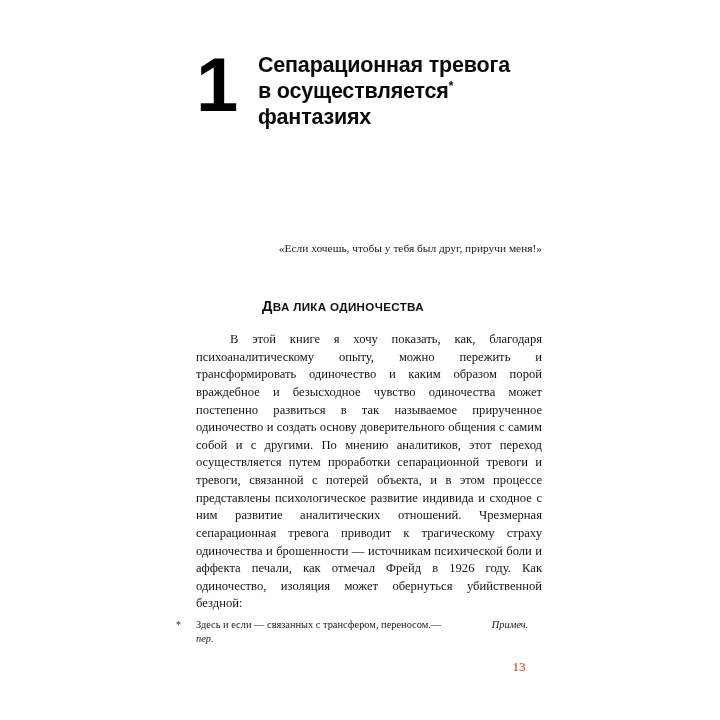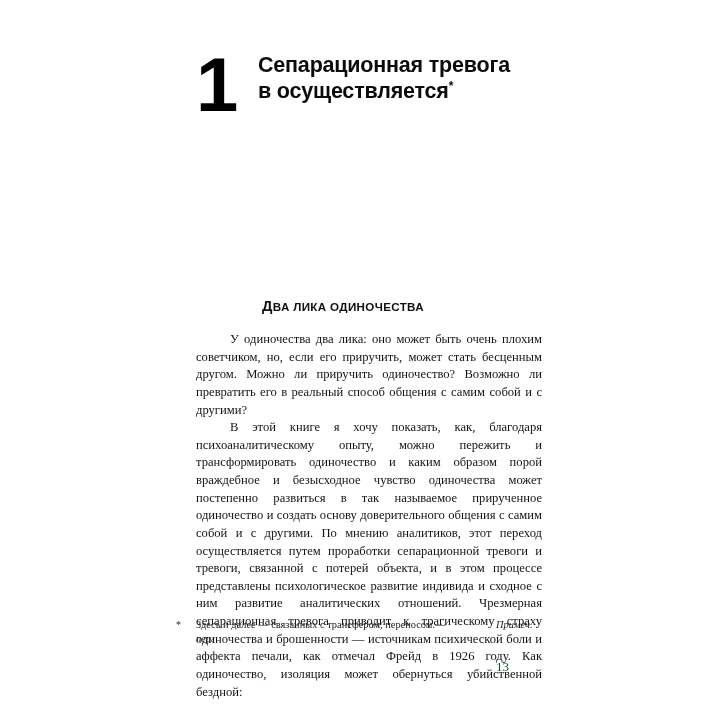--- a/index.html
+++ b/index.html
@@ -154,6 +154,7 @@
     <div class="chapter-title">
       <span>Сепарационная тревога</span><br>
       <span>в осуществляется</span><span class="sup">*</span><br>
+      <span>фантазиях</span>
     </div>
   </div>
 

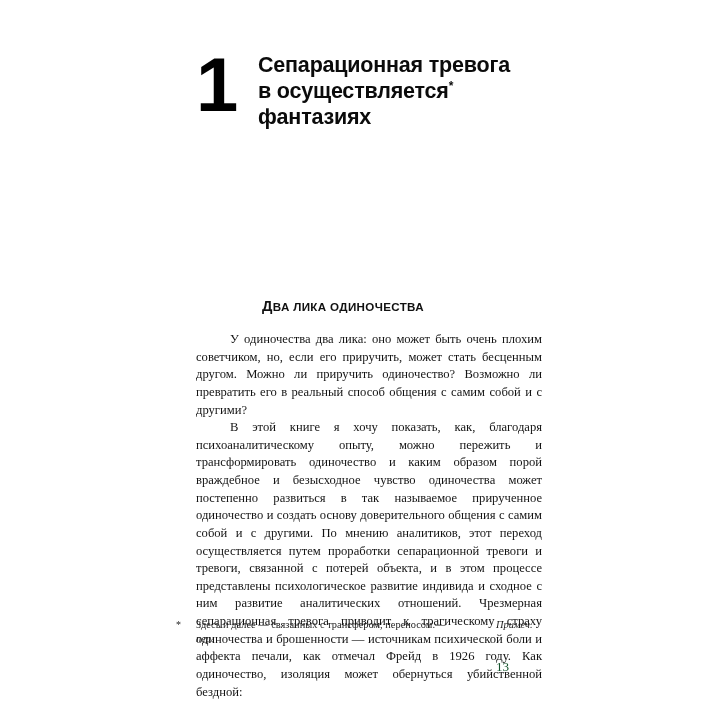--- a/index.html
+++ b/index.html
@@ -159,6 +159,7 @@
   </div>
 
   <div class="epigraph">
+    <div>«Если хочешь, чтобы у тебя был друг, приручи меня!»</div>
   </div>
 
   <div class="section-heading"><span class="cap">Д</span><span>ВА ЛИКА ОДИНОЧЕСТВА</span></div>

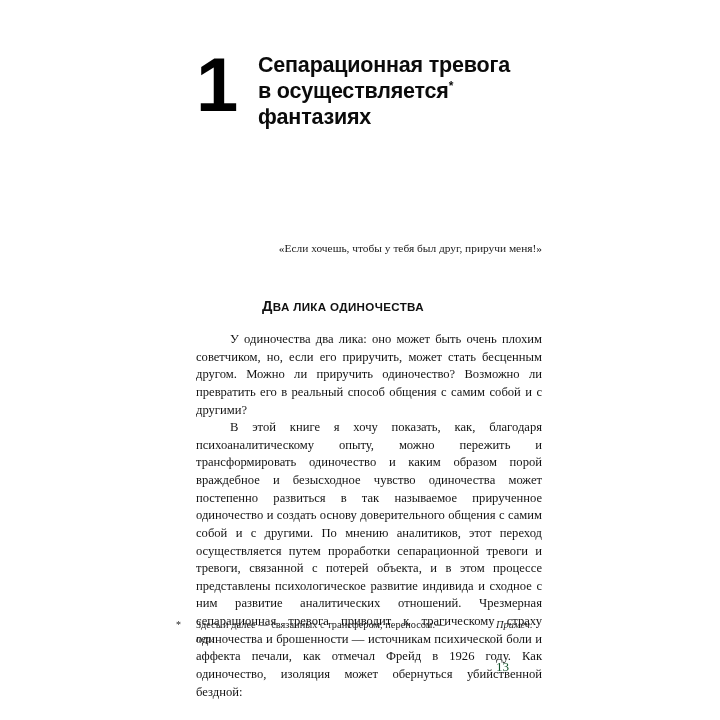--- a/index.html
+++ b/index.html
@@ -165,7 +165,6 @@
   <div class="section-heading"><span class="cap">Д</span><span>ВА ЛИКА ОДИНОЧЕСТВА</span></div>
 
   <div class="body-block">
-    <p class="body-par">У одиночества два лика: оно может быть очень плохим советчиком, но, если его приручить, может стать бесценным другом. Можно ли приручить одиночество? Возможно ли превратить его в реальный способ общения с самим собой и с другими?</p>
     <p class="body-par">В этой книге я хочу показать, как, благодаря психоаналитическому опыту, можно пережить и трансформировать одиночество и каким образом порой враждебное и безысходное чувство одиночества может постепенно развиться в так называемое прирученное одиночество и создать основу доверительного общения с самим собой и с другими. По мнению аналитиков, этот переход осуществляется путем проработки сепарационной тревоги и тревоги, связанной с потерей объекта, и в этом процессе представлены психологическое развитие индивида и сходное с ним развитие аналитических отношений. Чрезмерная сепарационная тревога приводит к трагическому страху одиночества и брошенности — источникам психической боли и аффекта печали, как отмечал Фрейд в 1926 году. Как одиночество, изоляция может обернуться убийственной бездной:</p>
   </div>
 

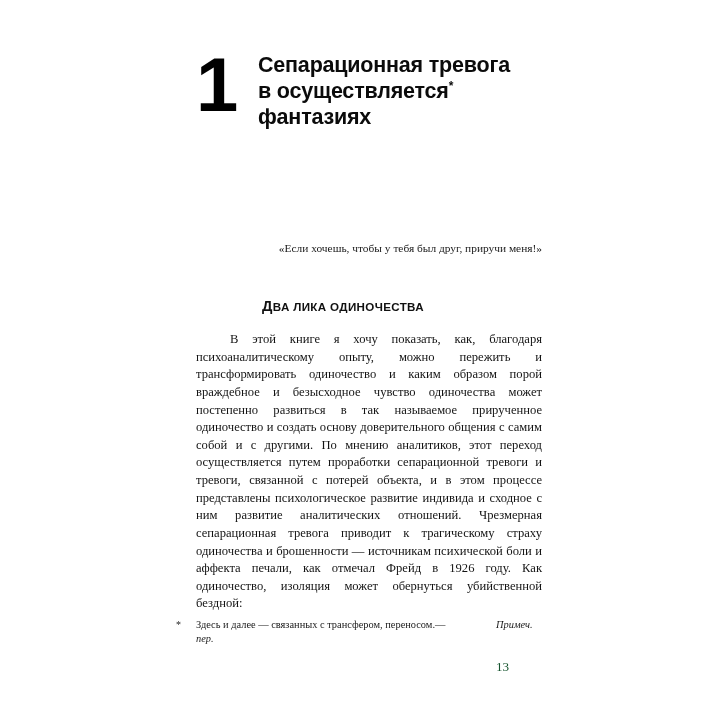--- a/index.html
+++ b/index.html
@@ -170,7 +170,7 @@
 
   <div class="footnote">
     <span class="footnote-marker">*</span>
-    <span class="footnote-text"><span>Здесь и далее — связанных с трансфером, переносом.— </span><span class="ital">Примеч. пер.</span></span>
+    <span class="footnote-text"><span>Здесь и если — связанных с трансфером, переносом.— </span><span class="ital">Примеч. пер.</span></span>
   </div>
 
   <div class="page-number">13</div>

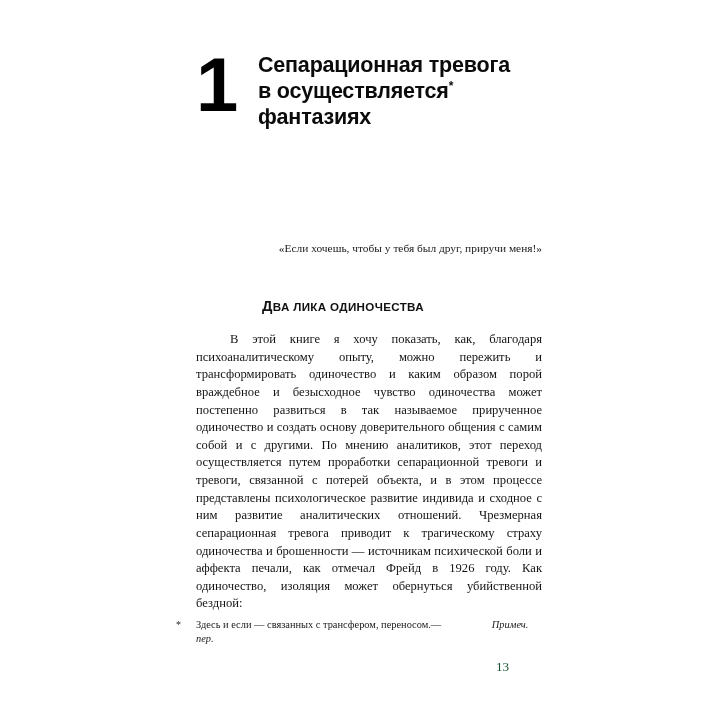--- a/index.html
+++ b/index.html
@@ -139,9 +139,9 @@
     left: 496px;
     top: 659px;
     width: 46px;
-    text-align: left;
+    text-align: center;
     font-size: 13.2px;
-    color: #14532d;
+    color: #c2410c;
   }
 </style>
 </head>

